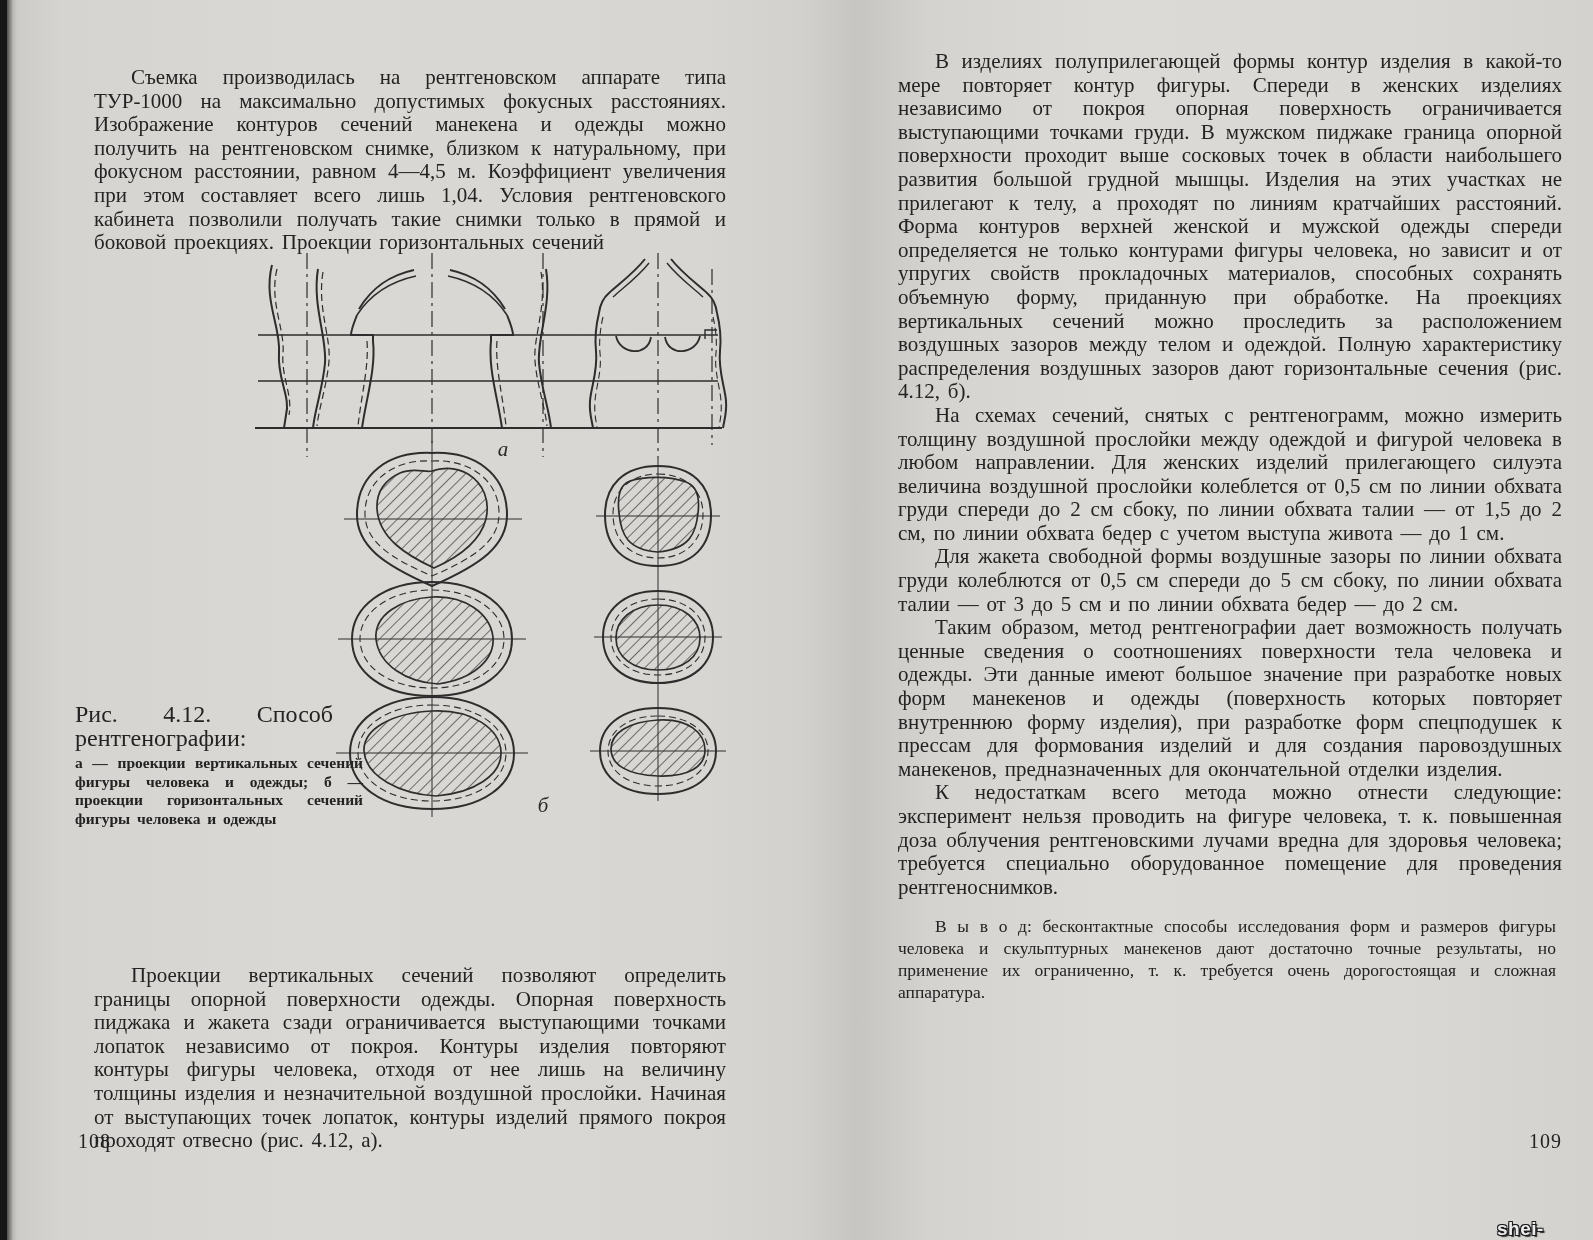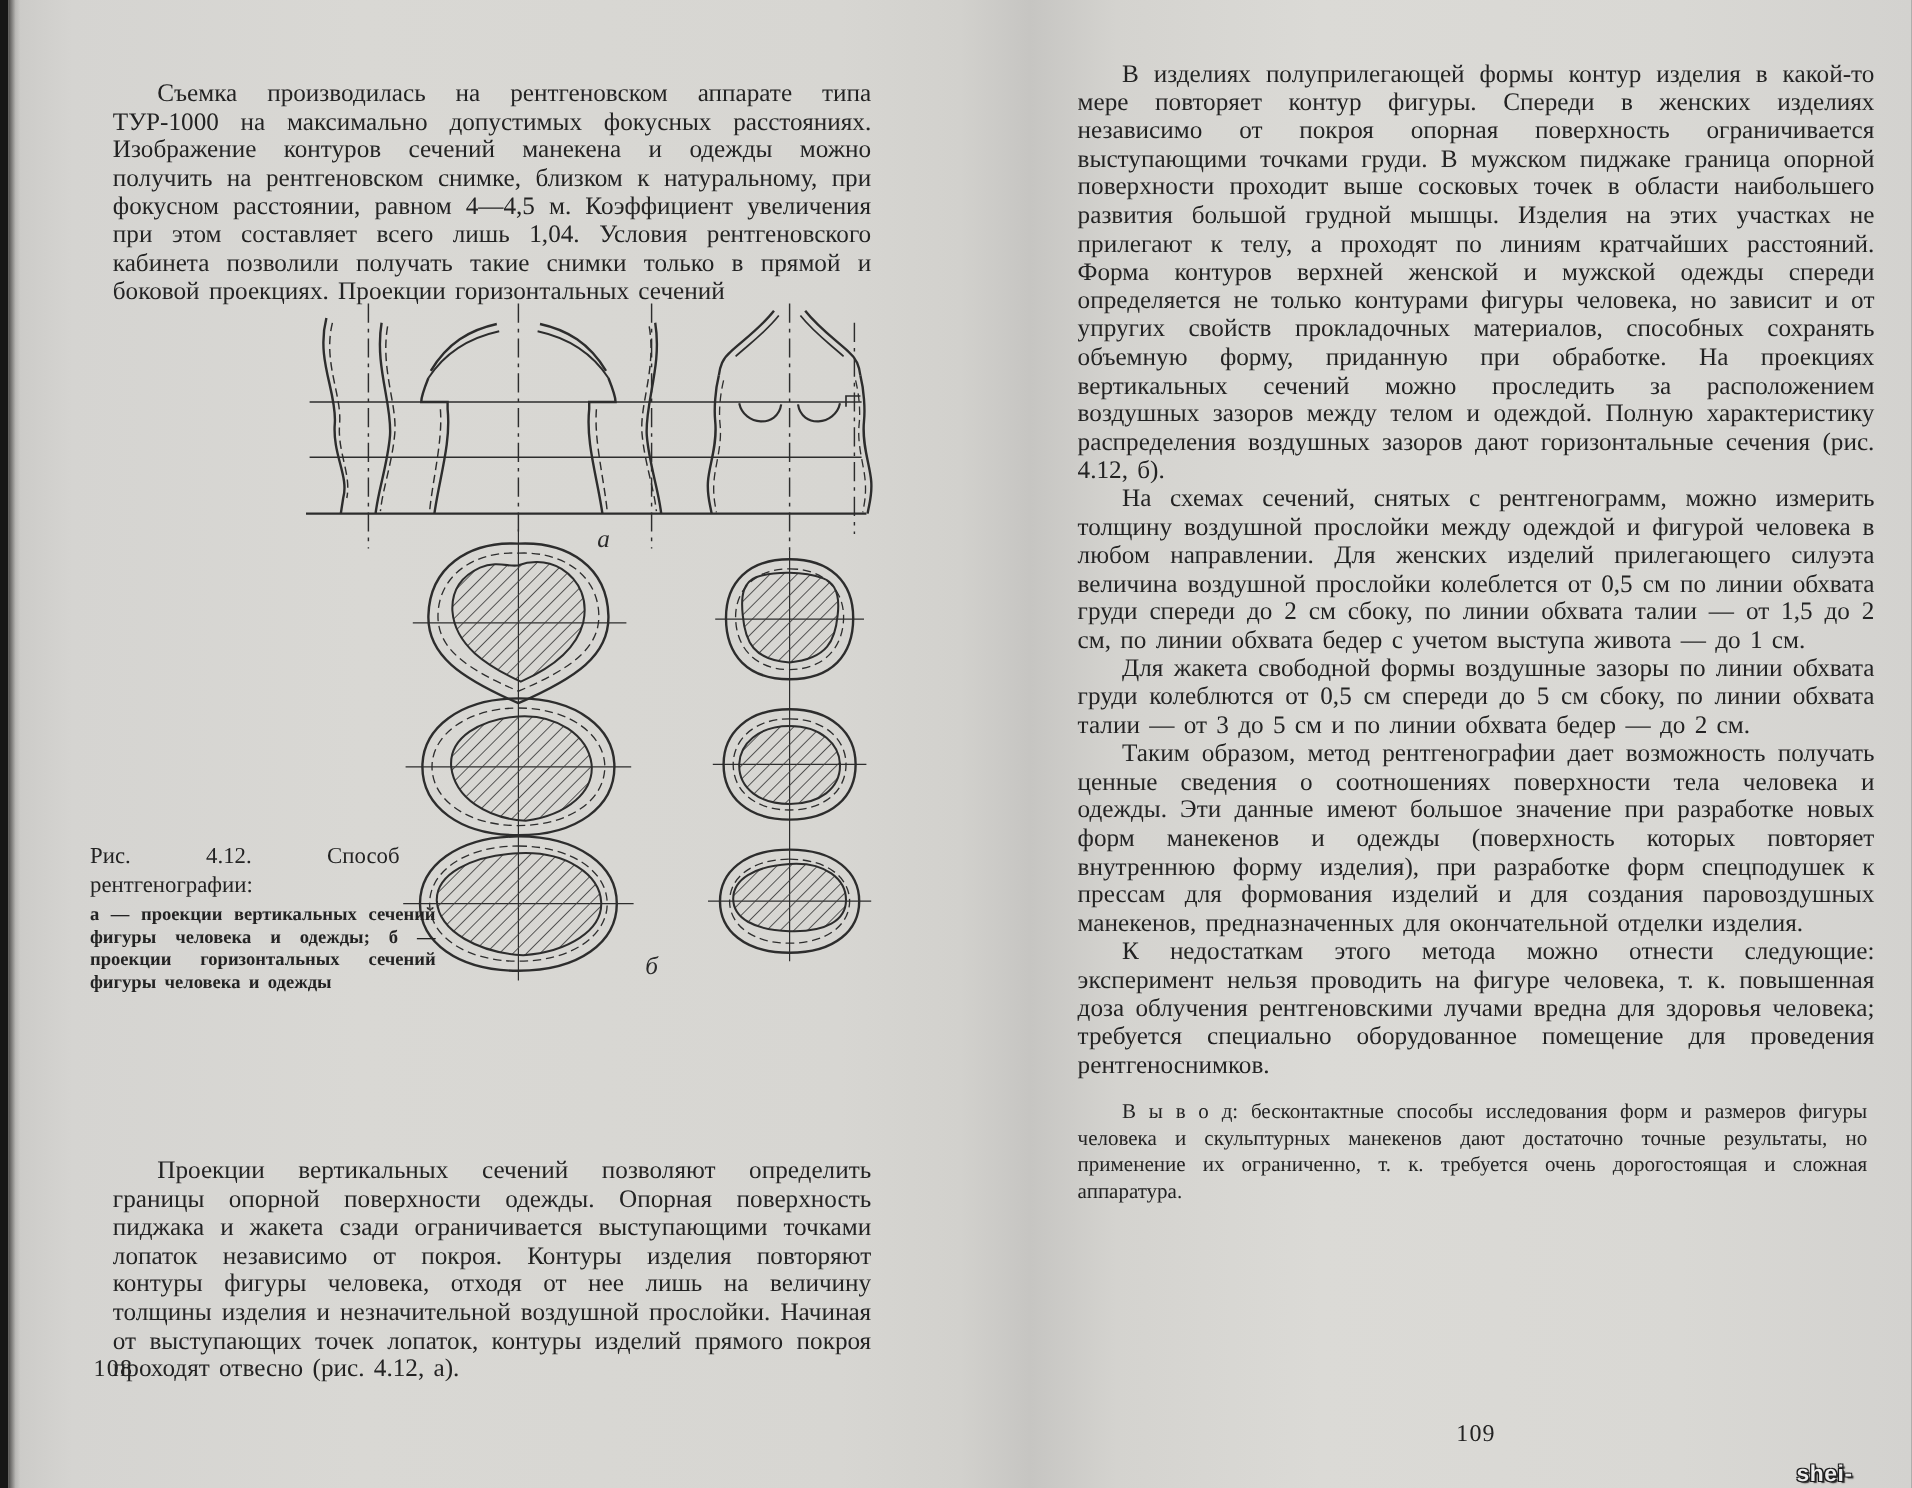--- a/index.html
+++ b/index.html
@@ -21,7 +21,7 @@
   .para{font-size:21px;line-height:23.6px;text-align:justify;word-spacing:2.5px;margin:16px;}
   .indent{text-indent:37px;}
   .pageno{font-size:20px;letter-spacing:1px;}
-  .caption-title{font-size:19px;line-height:24px;text-align:justify;word-spacing:6px;margin:0 0 4px 0;}
+  .caption-title{font-size:24px;line-height:24px;text-align:justify;word-spacing:6px;margin:0 0 4px 0;}
   .caption-details{font-size:15.5px;line-height:18.6px;text-align:justify;word-spacing:3px;margin:0;font-weight:bold;}
   .rightcol .para{margin:0;}
   .concl{font-size:17.5px;line-height:21.8px;text-align:justify;word-spacing:1.5px;

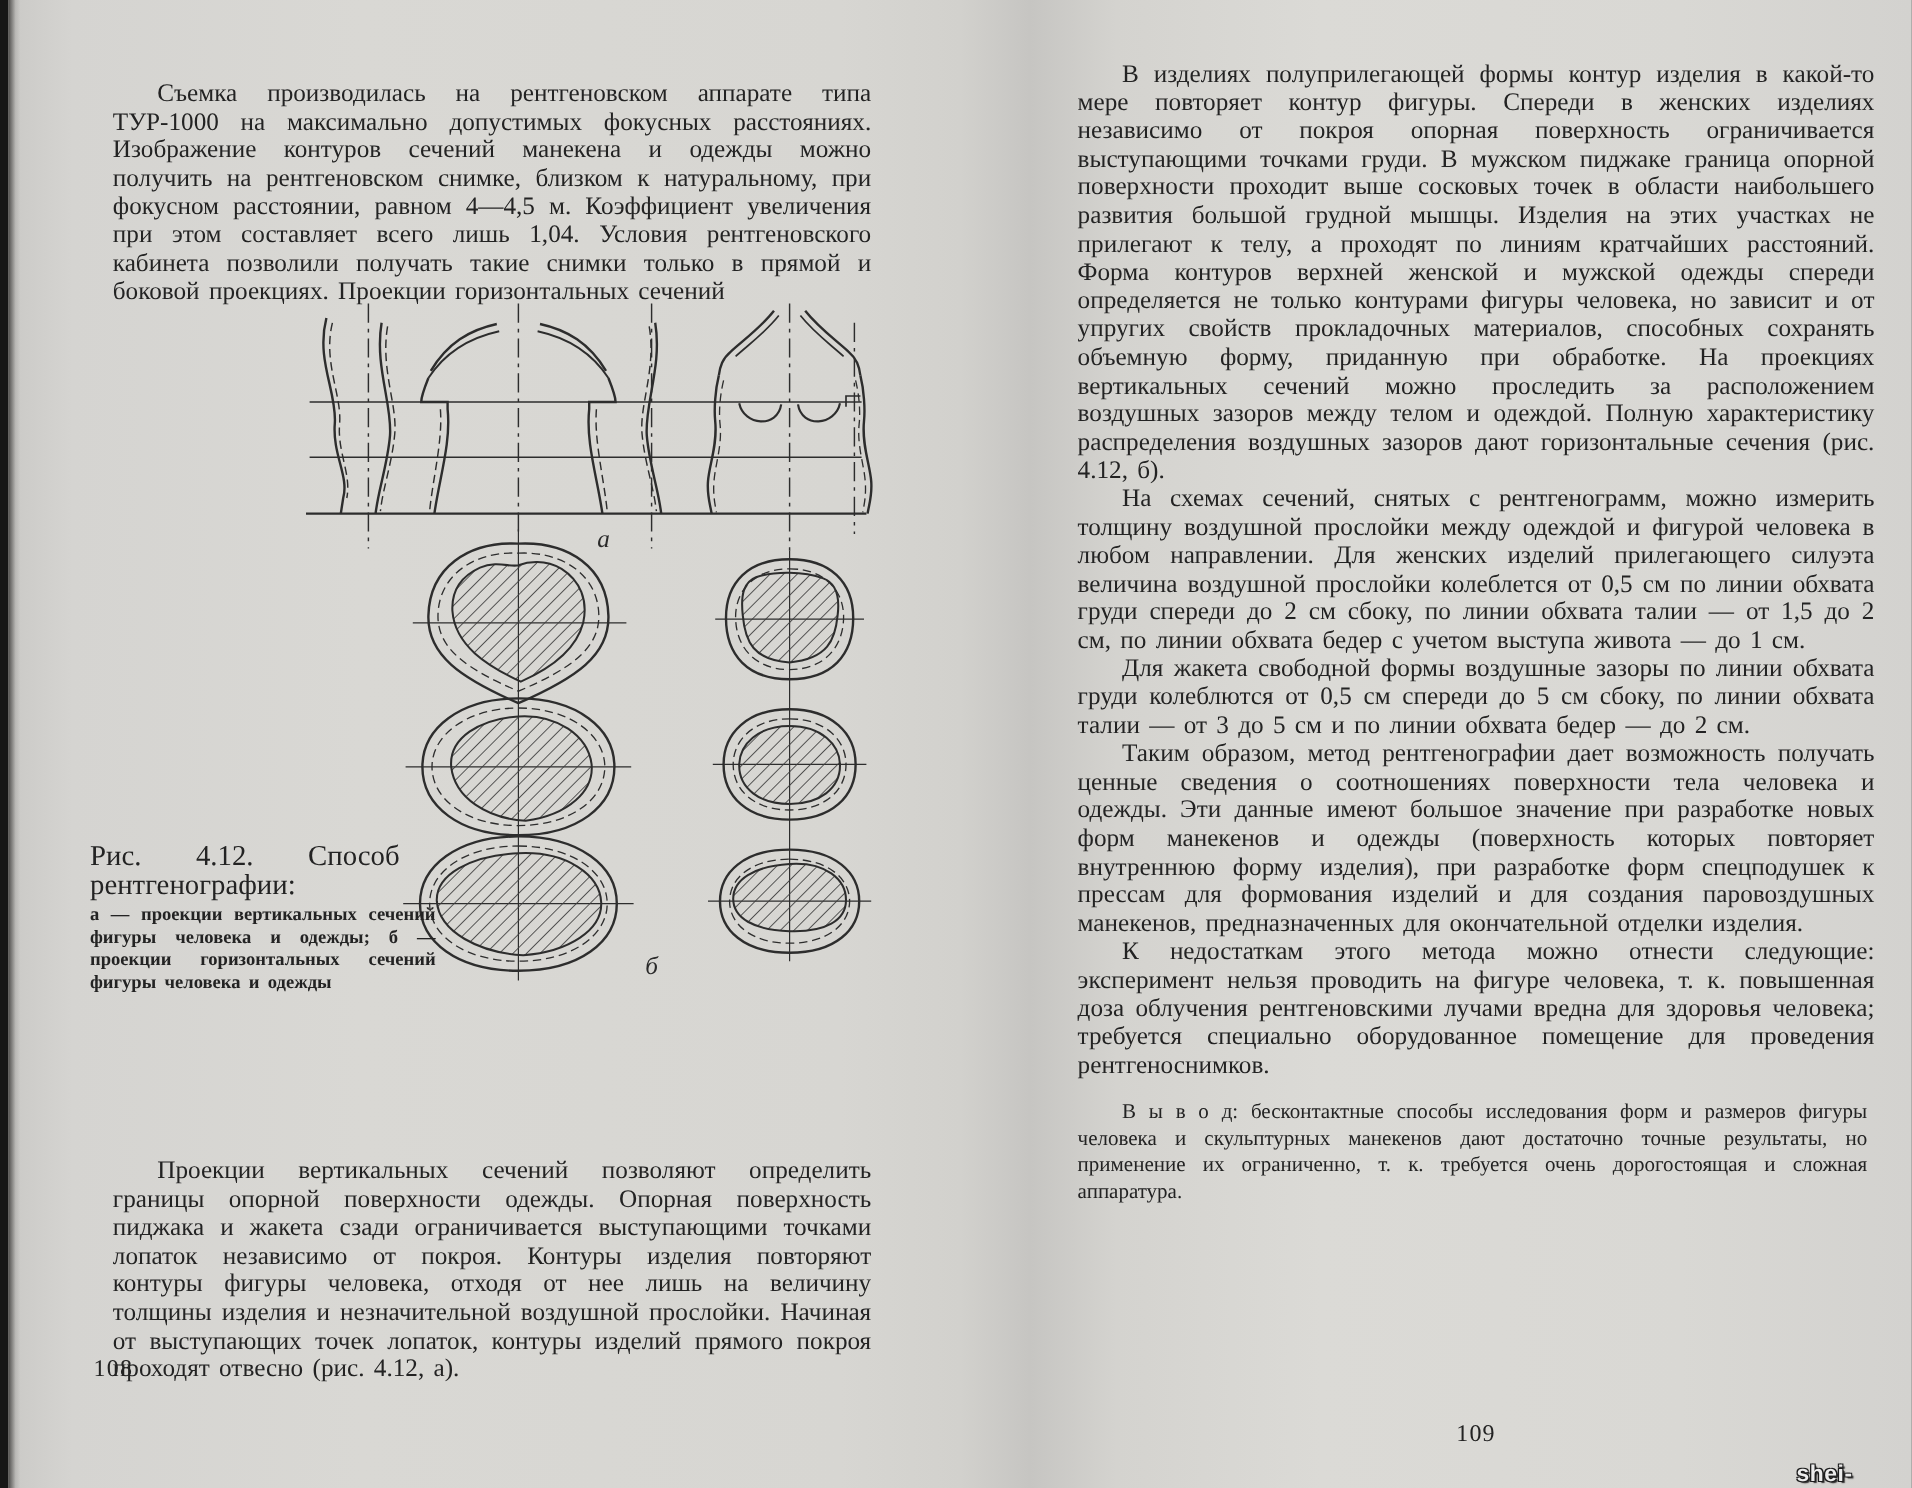--- a/index.html
+++ b/index.html
@@ -159,7 +159,7 @@
     <p class="para indent">На схемах сечений, снятых с рентгенограмм, можно измерить толщину воздушной прослойки между одеждой и фигурой человека в любом направлении. Для женских изделий прилегающего силуэта величина воздушной прослойки колеблется от 0,5 см по линии обхвата груди спереди до 2 см сбоку, по линии обхвата талии — от 1,5 до 2 см, по линии обхвата бедер с учетом выступа живота — до 1 см.</p>
     <p class="para indent">Для жакета свободной формы воздушные зазоры по линии обхвата груди колеблются от 0,5 см спереди до 5 см сбоку, по линии обхвата талии — от 3 до 5 см и по линии обхвата бедер — до 2 см.</p>
     <p class="para indent">Таким образом, метод рентгенографии дает возможность получать ценные сведения о соотношениях поверхности тела человека и одежды. Эти данные имеют большое значение при разработке новых форм манекенов и одежды (поверхность которых повторяет внутреннюю форму изделия), при разработке форм спецподушек к прессам для формования изделий и для создания паровоздушных манекенов, предназначенных для окончательной отделки изделия.</p>
-    <p class="para indent">К недостаткам этого метода можно отнести следующие: эксперимент нельзя проводить на фигуре человека, т. к. повышенная доза облучения рентгеновскими лучами вредна для здоровья человека; требуется специально оборудованное помещение для проведения рентгеноснимков.</p>
+    <p class="para indent">К недостаткам всего метода можно отнести следующие: эксперимент нельзя проводить на фигуре человека, т. к. повышенная доза облучения рентгеновскими лучами вредна для здоровья человека; требуется специально оборудованное помещение для проведения рентгеноснимков.</p>
     <p class="concl">В ы в о д:  бесконтактные способы исследования форм и размеров фигуры человека и скульптурных манекенов дают достаточно точные результаты, но применение их ограниченно, т. к. требуется очень дорогостоящая и сложная аппаратура.</p>
   </div>
 

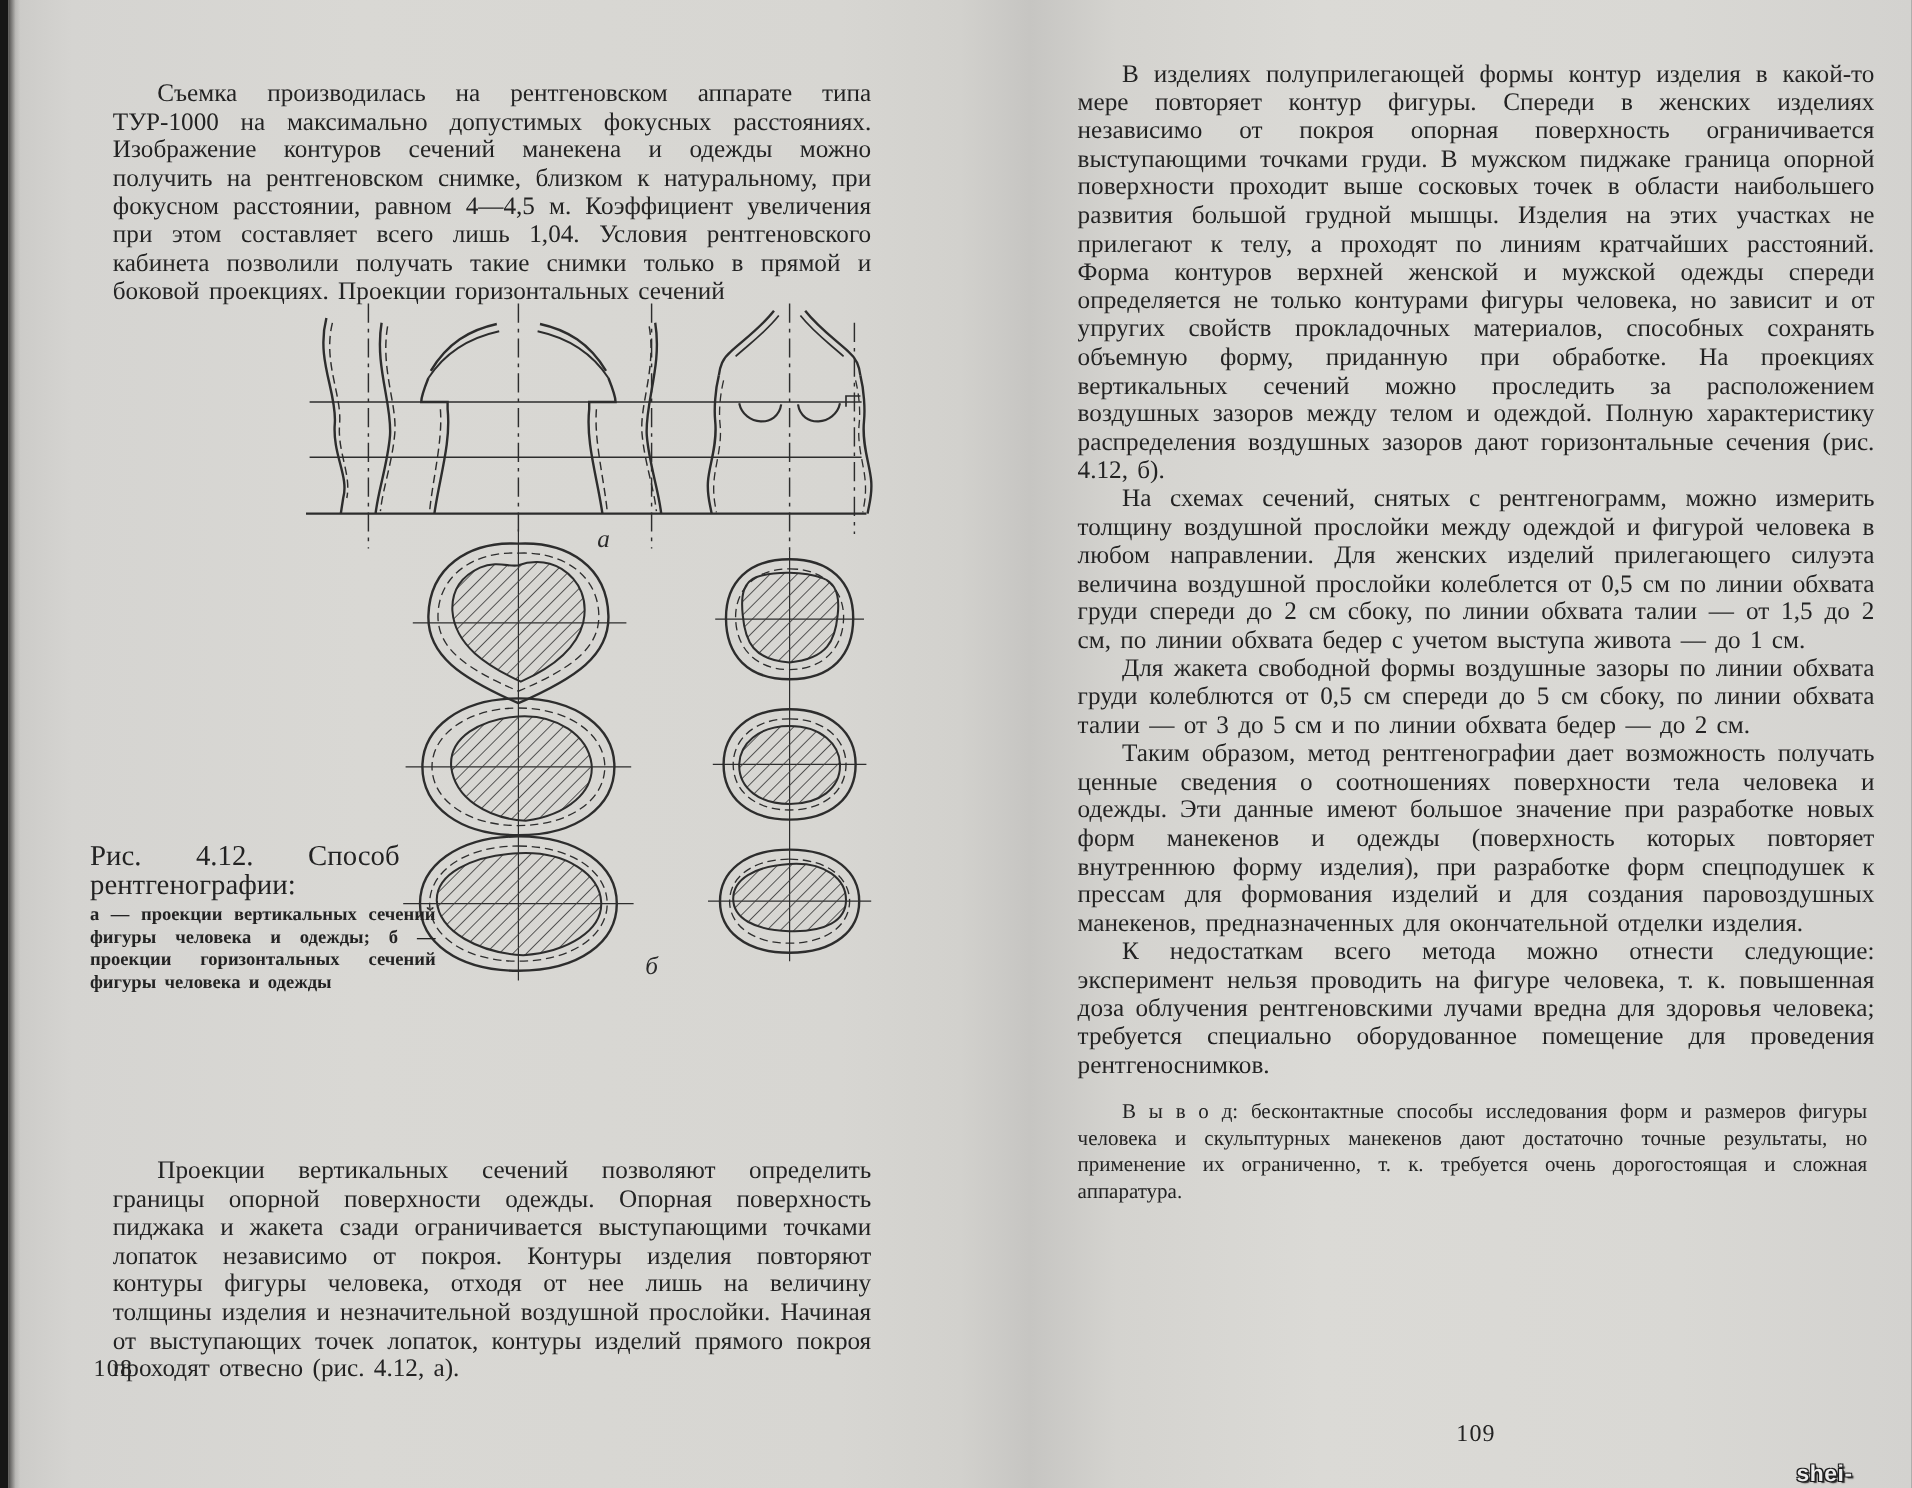--- a/index.html
+++ b/index.html
@@ -163,7 +163,7 @@
     <p class="concl">В ы в о д:  бесконтактные способы исследования форм и размеров фигуры человека и скульптурных манекенов дают достаточно точные результаты, но применение их ограниченно, т. к. требуется очень дорогостоящая и сложная аппаратура.</p>
   </div>
 
-  <div class="block pageno" style="left:898px;top:1184px;width:664px;text-align:center;">109</div>
+  <div class="block pageno" style="left:898px;top:1130px;width:664px;text-align:right;">109</div>
 
   <div class="watermark">shei-sama.ru</div>
 

